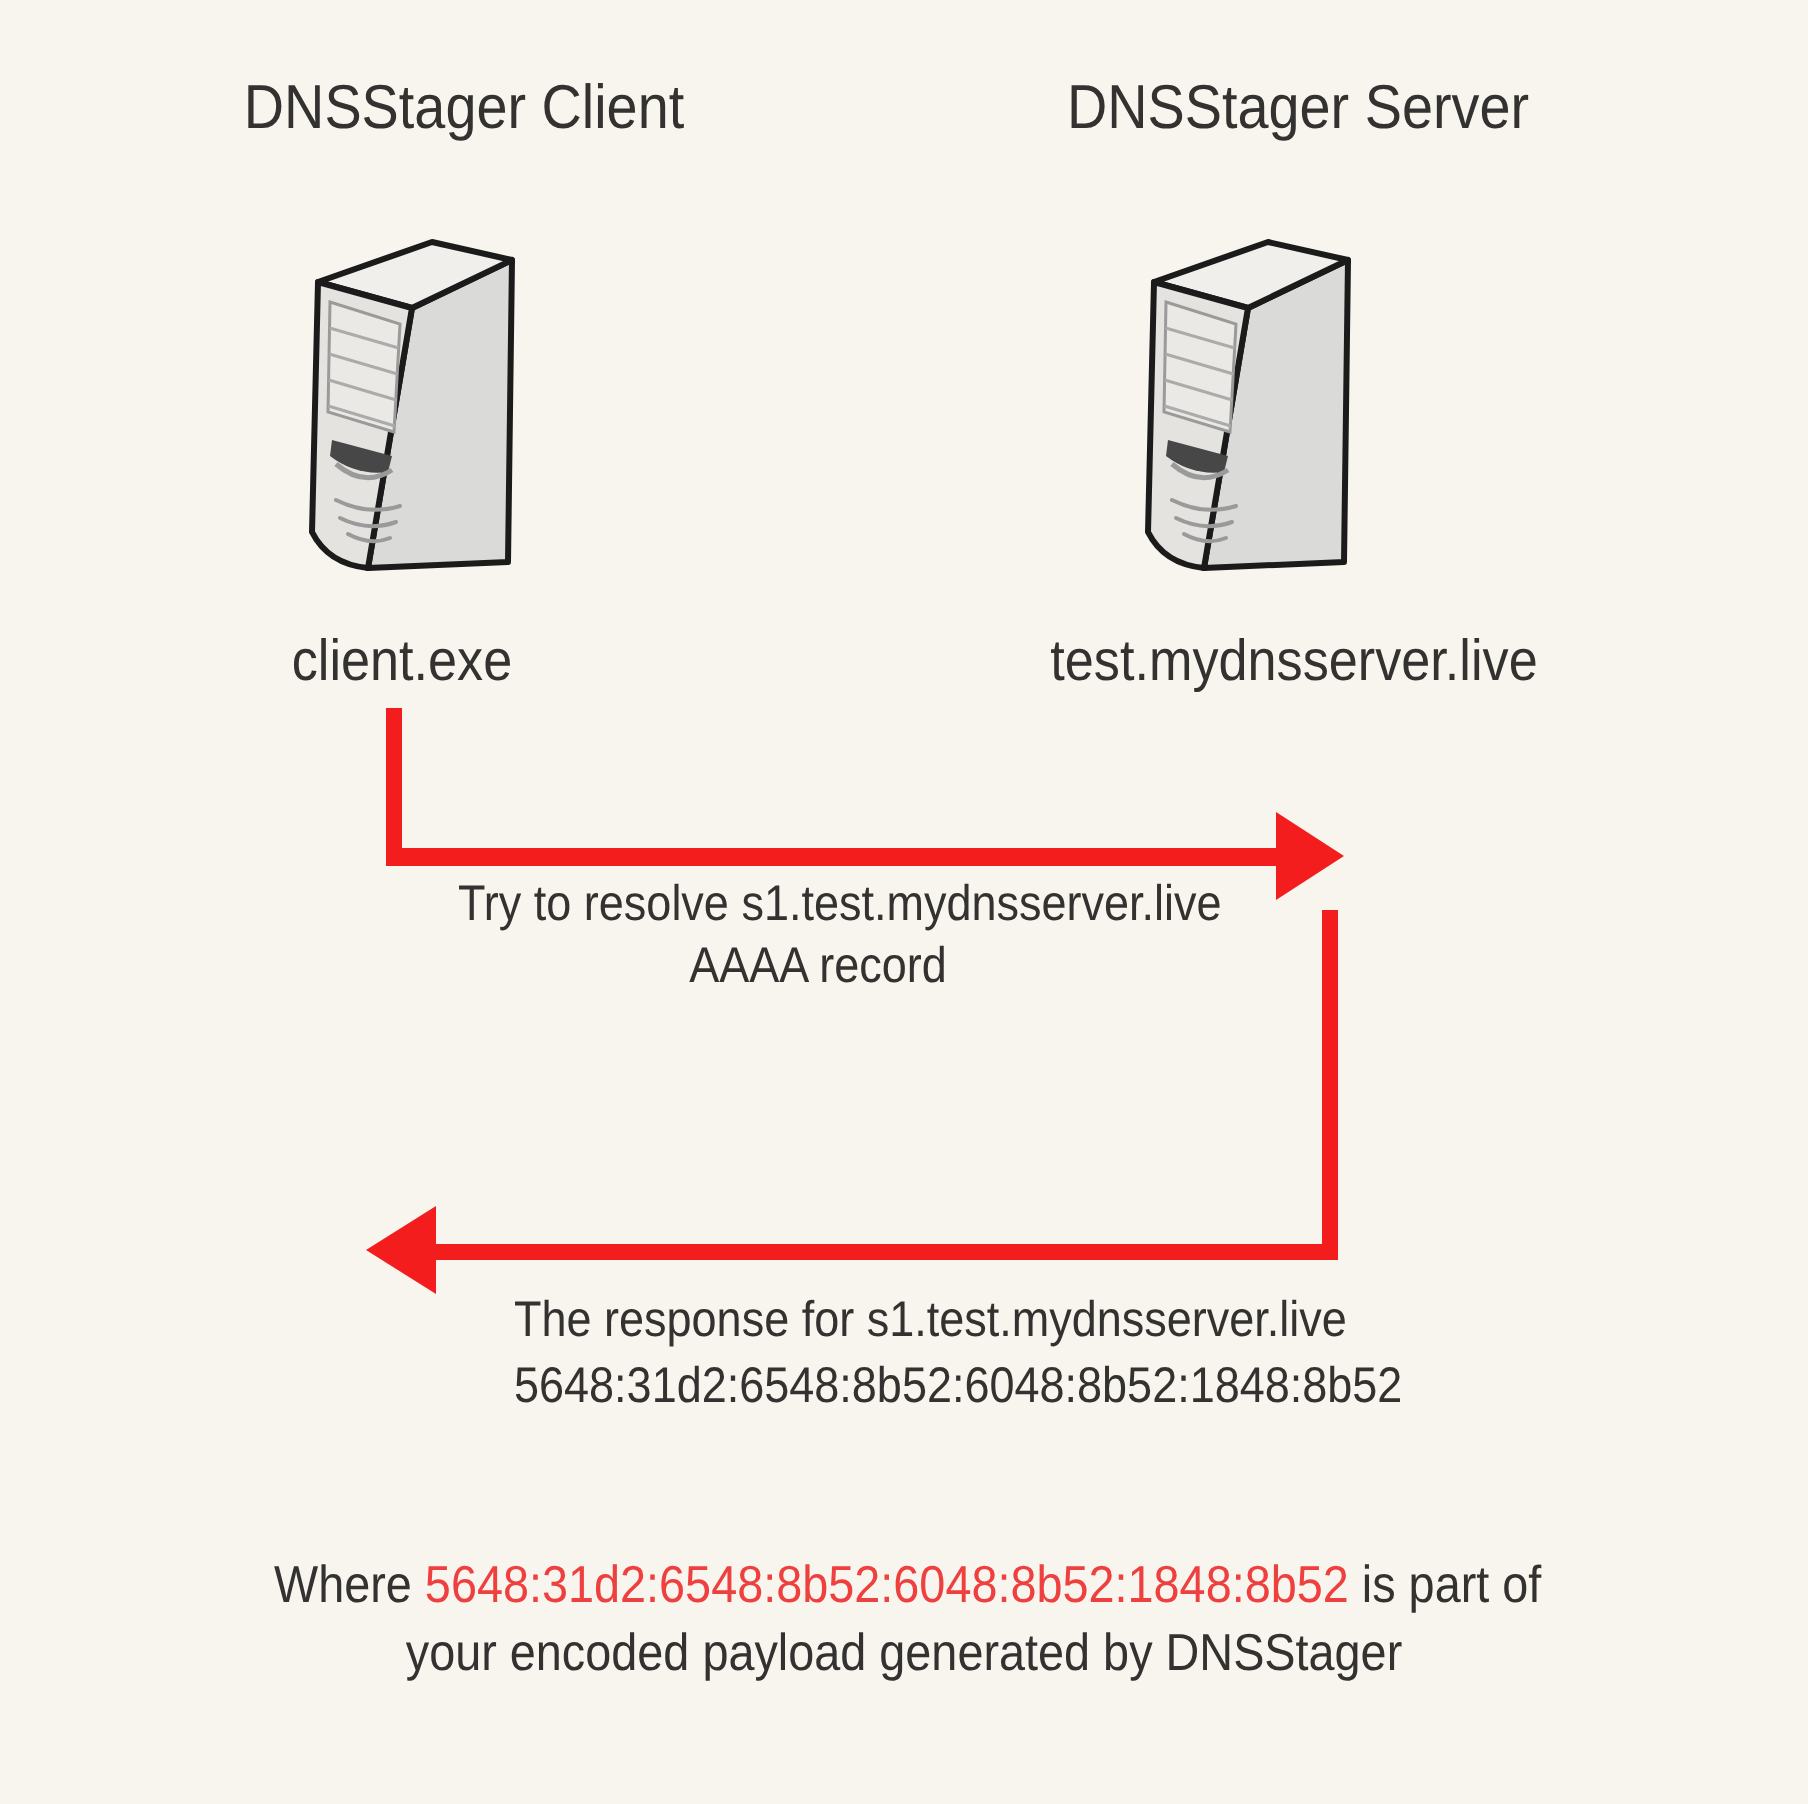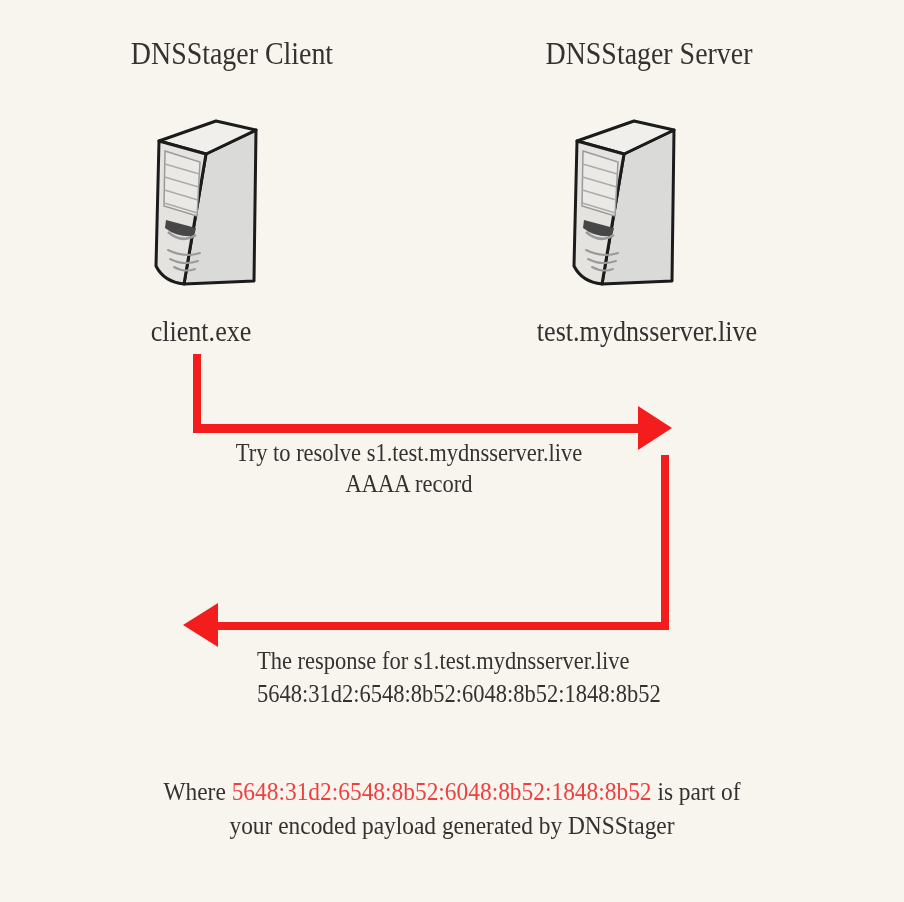--- a/index.html
+++ b/index.html
@@ -15,7 +15,7 @@
     font-family:"Liberation Sans", sans-serif;
     overflow:hidden;
   }
-  .page{position:relative;width:904px;height:902px;font-family:Liberation Serif, serif;}
+  .page{position:relative;width:904px;height:902px;}
   .txt{
     position:absolute;
     color:var(--ink);

